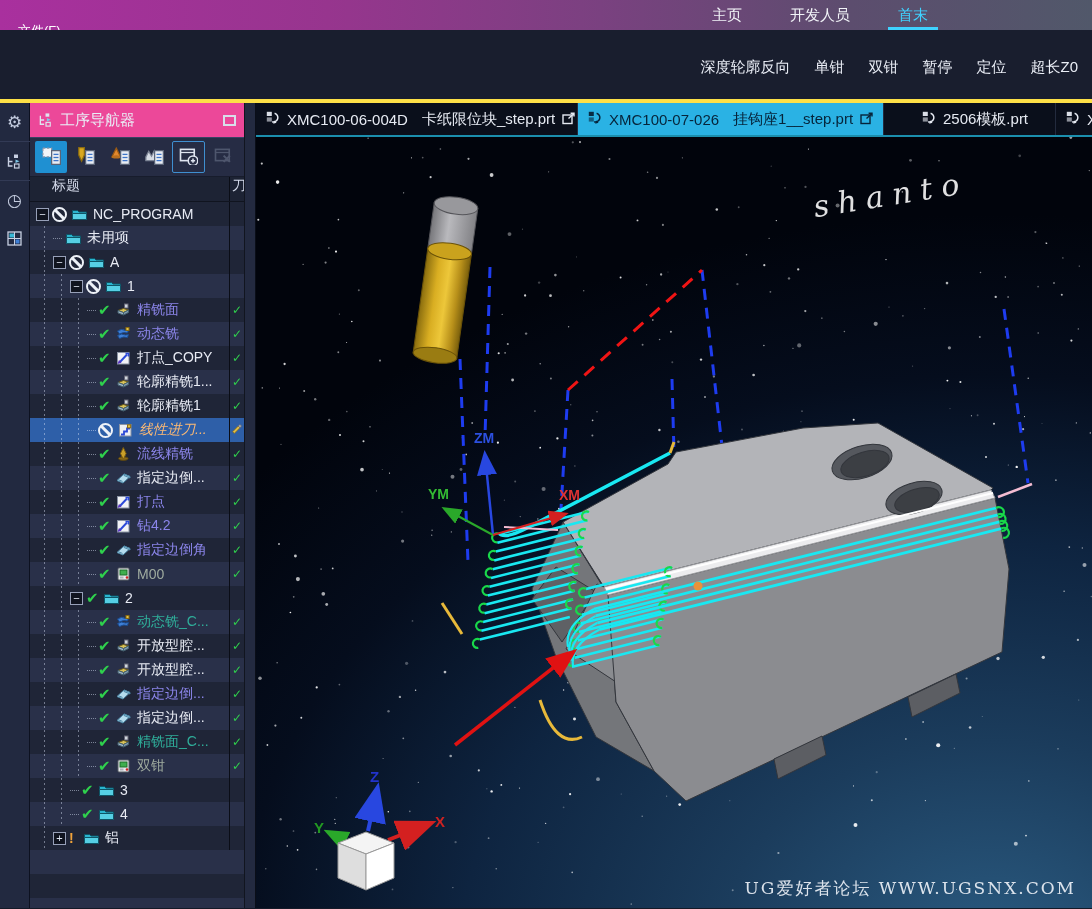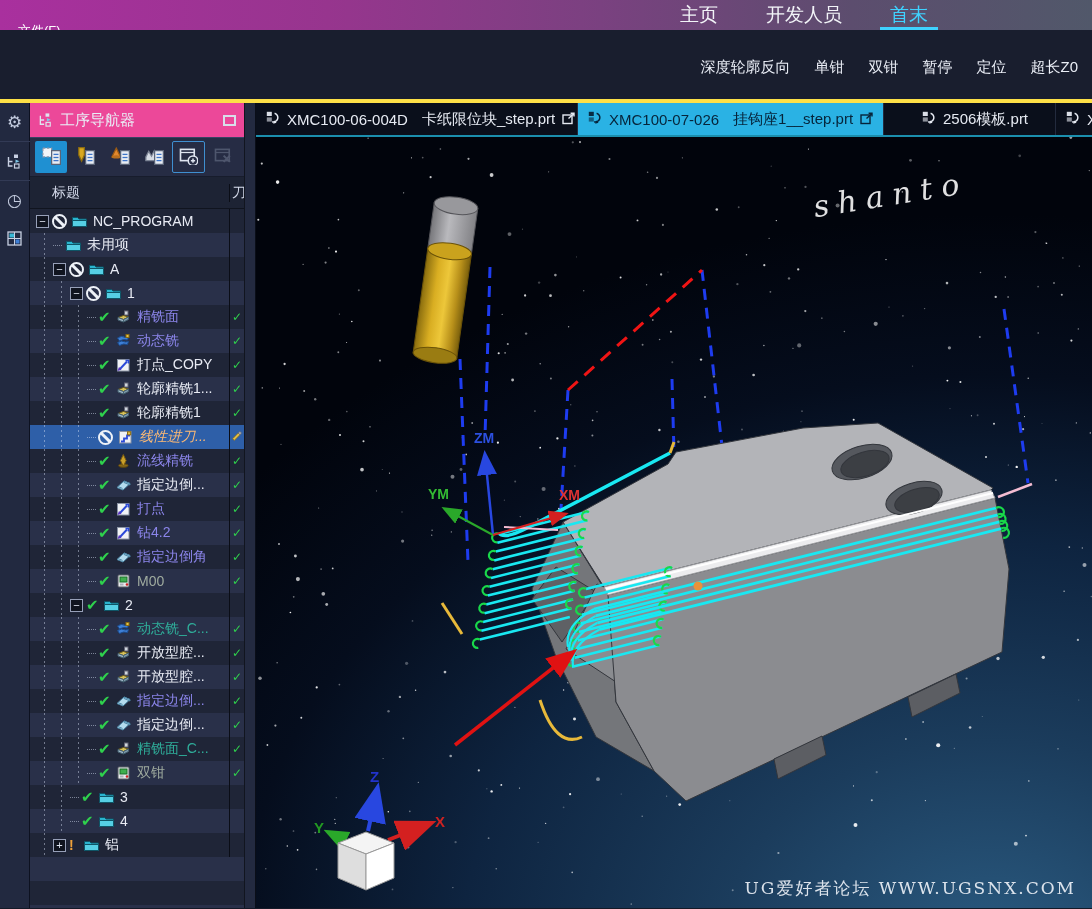--- a/index.html
+++ b/index.html
@@ -12,7 +12,7 @@
     background:linear-gradient(90deg,#a9309e 0%,#97358e 30%,#7a4180 55%,#5c4d6e 78%,#51586a 100%); }
   .file-menu { padding:16px 18px; font-size:13px; line-height:30px; color:#fff; }
   .topmenu { margin-left:auto; margin-right:160px; display:flex; gap:40px; }
-  .topmenu .titem { position:relative; font-size:19px; line-height:30px; padding:0 4px; color:#f2f4f8; }
+  .topmenu .titem { position:relative; font-size:15px; line-height:30px; padding:0 4px; color:#f2f4f8; }
   .topmenu .titem.active { color:#3fd2ff; }
   .topmenu .titem.active::after { content:""; position:absolute; left:-6px; right:-6px; bottom:0; height:3px; background:#3fd2ff; }
 

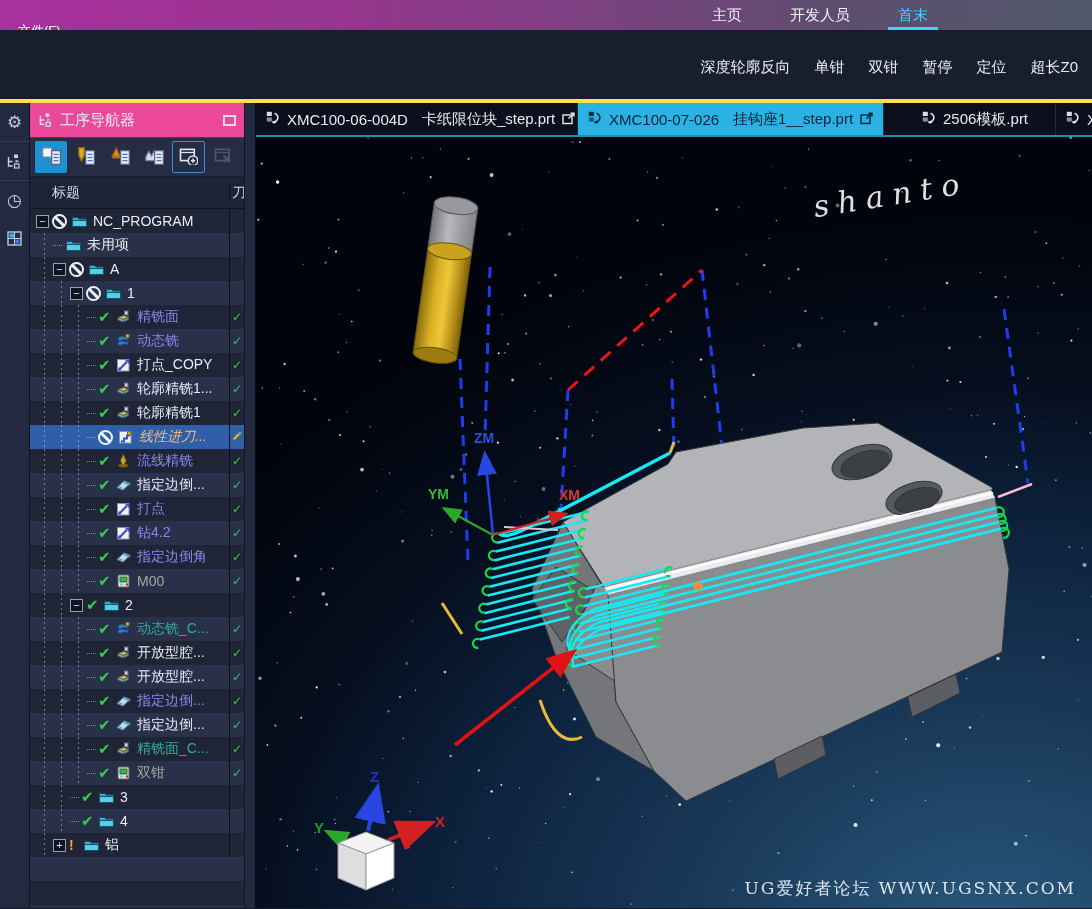--- a/index.html
+++ b/index.html
@@ -38,7 +38,7 @@
   .vbtn.outlined { border-color:#3f8fd0; }
   .vbtn.disabled { opacity:.45; }
 
-  .cols { height:32px; display:flex; align-items:center; background:#1d2334; border-bottom:1px solid #10141f; font-size:14px; color:#d6dcec; }
+  .cols { height:25px; display:flex; background:#1d2334; border-bottom:1px solid #10141f; font-size:14px; color:#d6dcec; }
   .col-title { flex:1; padding-left:22px; }
   .col-tp { width:15px; border-left:1px solid #0a0d16; overflow:hidden; padding-left:2px; }
 

